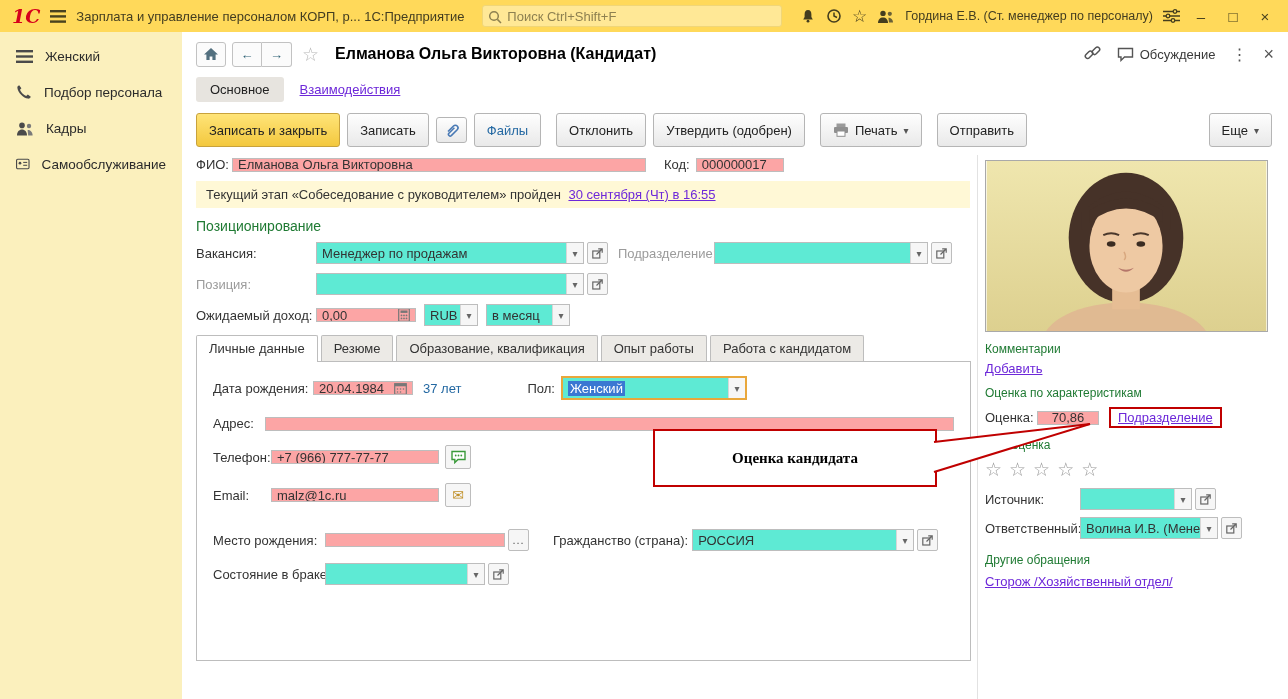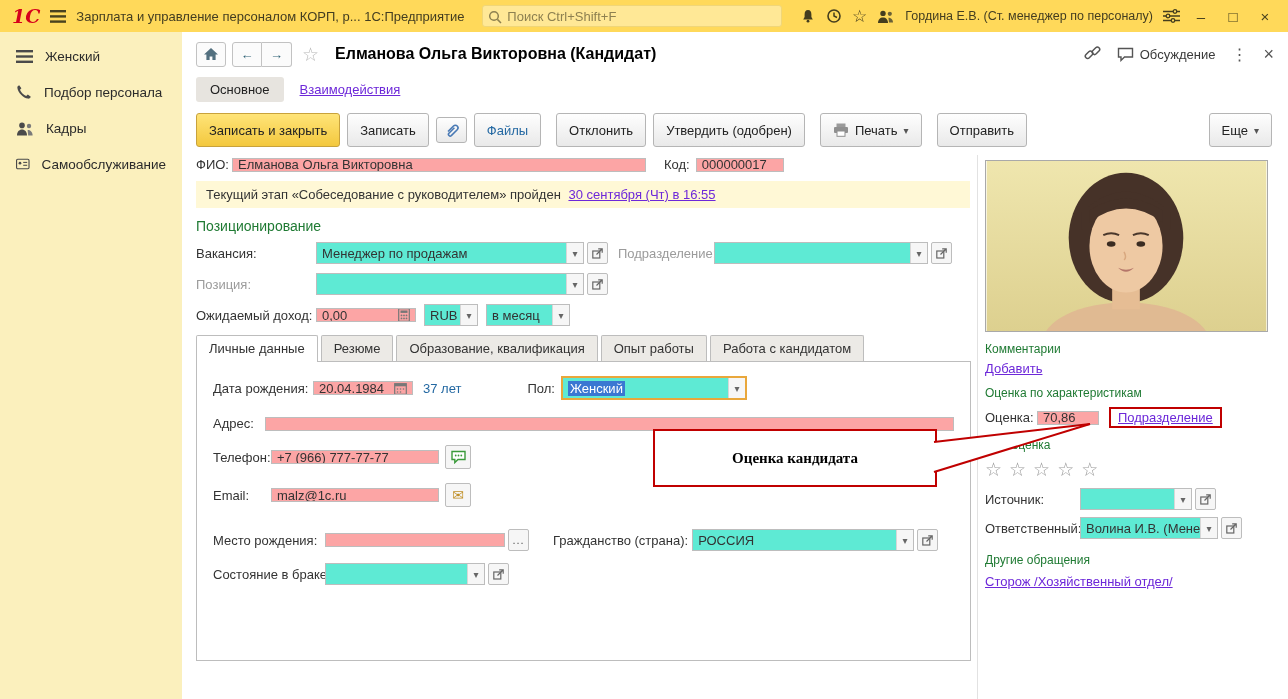--- a/index.html
+++ b/index.html
@@ -108,7 +108,7 @@
   .glnk{color:#1f7a33;text-decoration:underline;cursor:pointer}
   .rrow{display:flex;align-items:center;margin-top:7px}
   .lbl-score{width:52px}
-  .score-input{width:62px;justify-content:flex-start}
+  .score-input{width:62px;justify-content:center}
   .redbox{border:2px solid #c00000;padding:1px 7px;margin-left:10px}
   .stars{margin-top:6px;font-size:19px;color:#9a9a9a;letter-spacing:7px;cursor:pointer}
   .rrow.first-meta{margin-top:28px}

